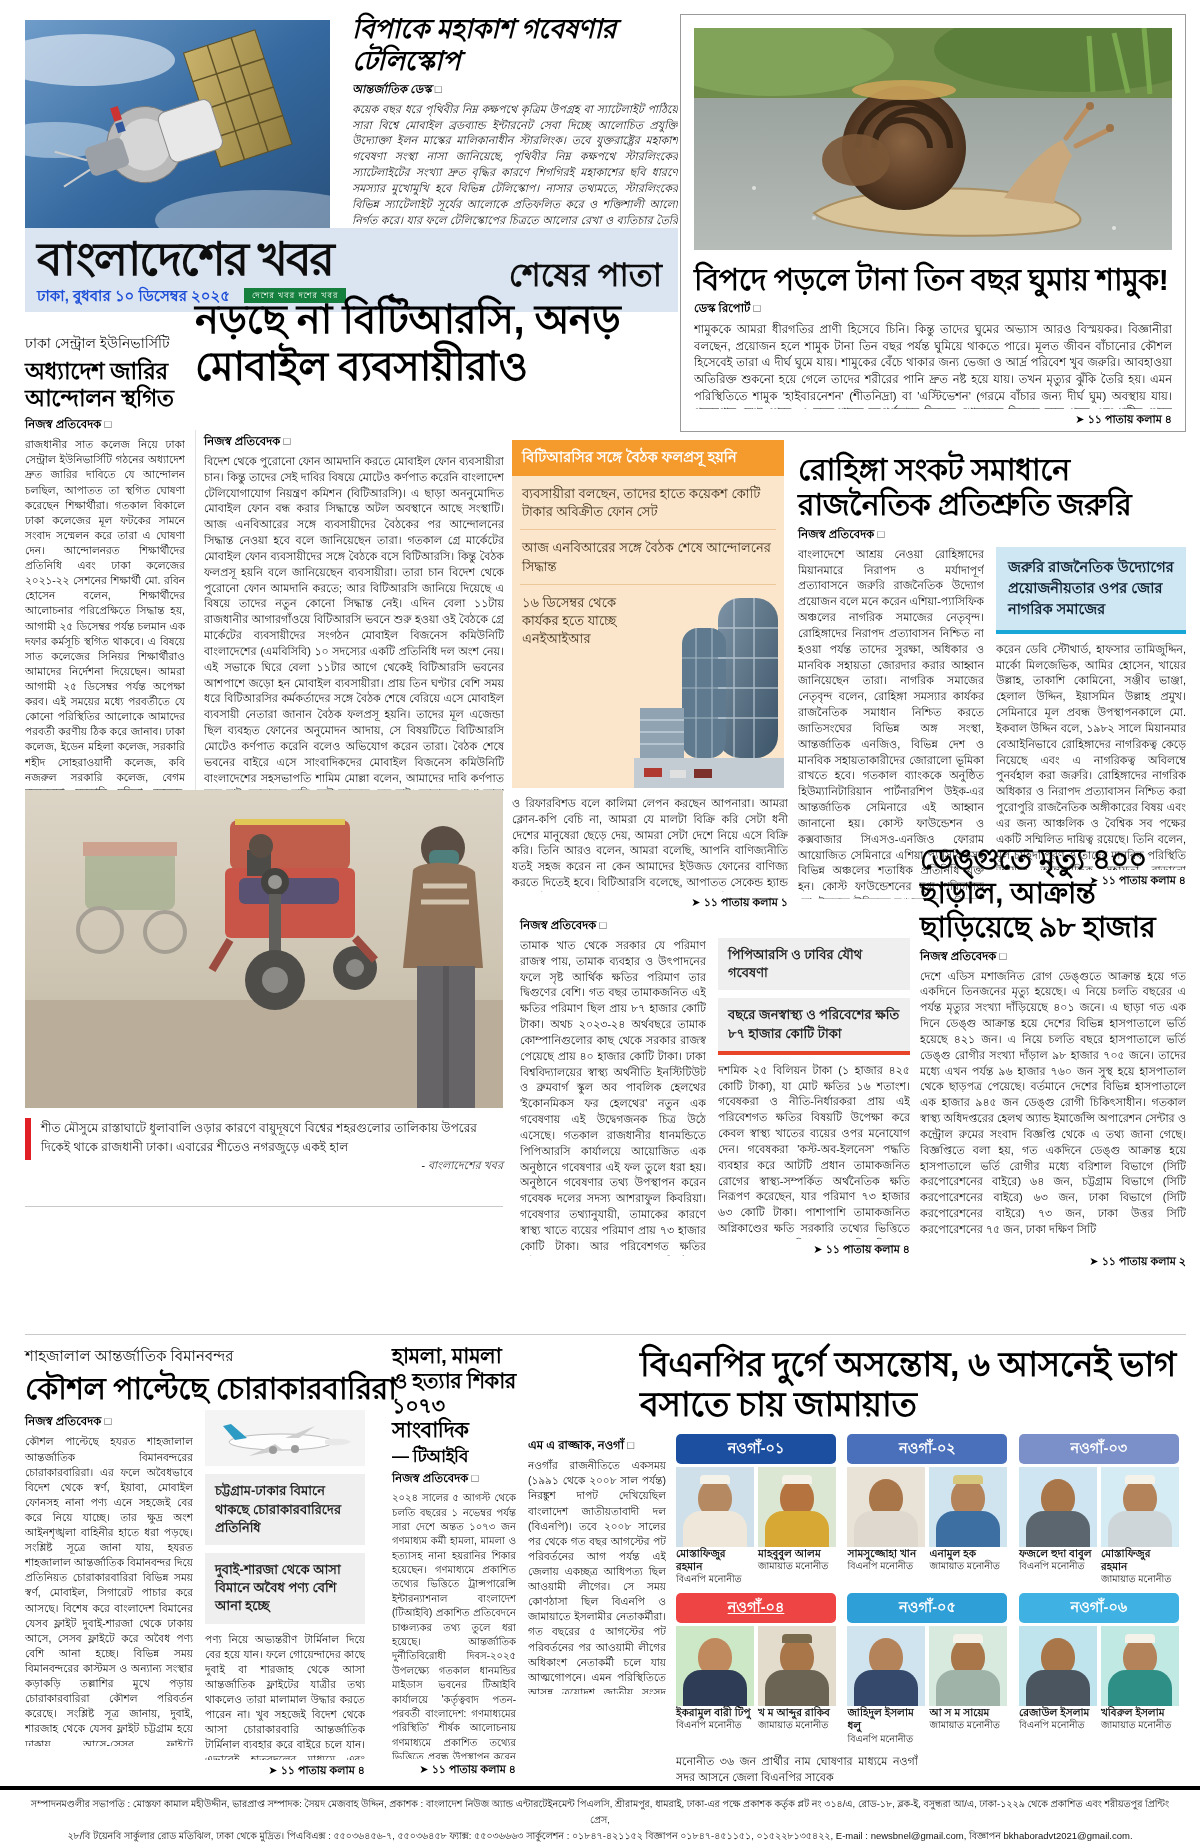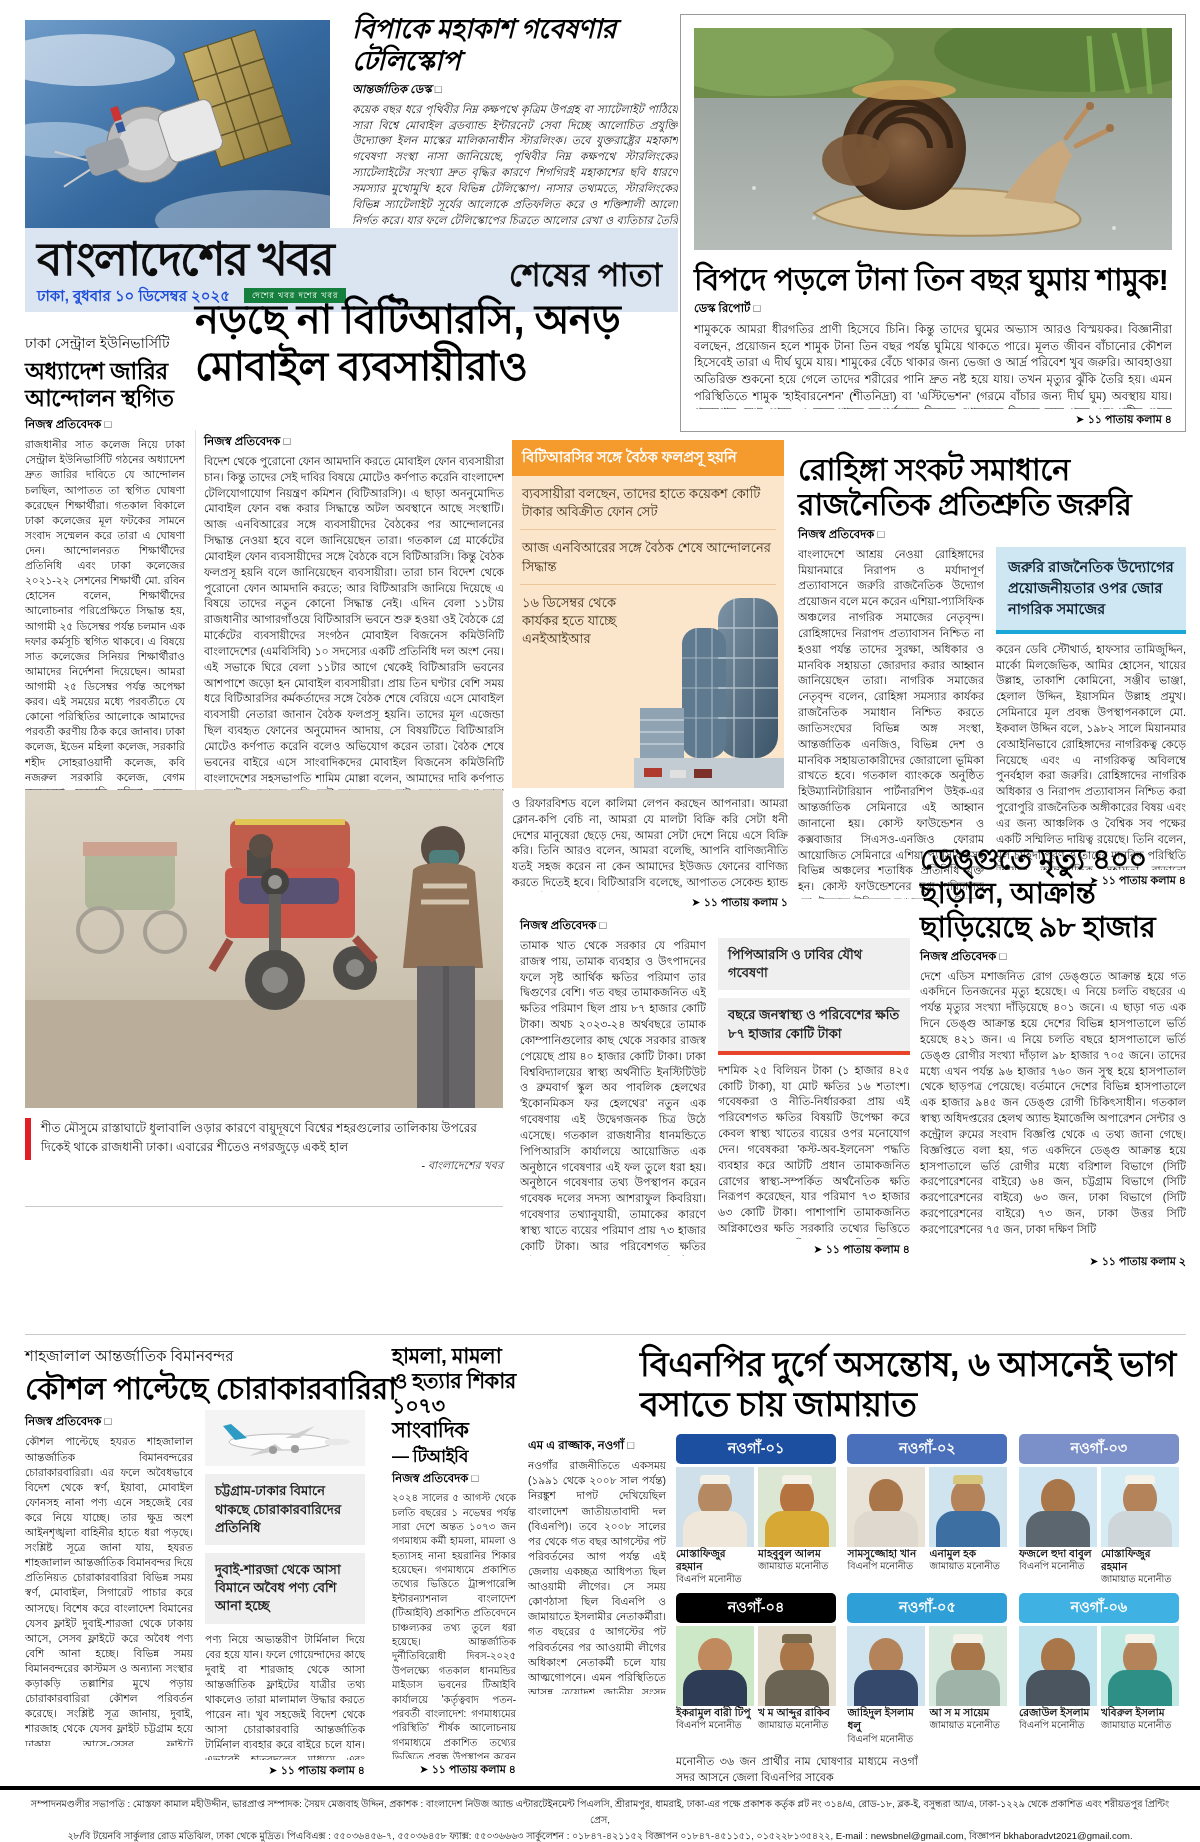--- a/index.html
+++ b/index.html
@@ -391,7 +391,7 @@
 
         <div style="margin-top:8px;">
           <div class="seat">
-            <div class="seat-head" style="background:#000000;">নওগাঁ-০৪</div>
+            <div class="seat-head" style="background:#ef4444;text-decoration:underline;">নওগাঁ-০৪</div>
             <div class="seat-photos">
               <div class="portrait" style="--bg:#cde8c6;--shirt:#2e3d55;--skin:#c08a5e;"></div>
               <div class="portrait" style="--bg:#e3dccd;--shirt:#6b6455;--skin:#a9764a;">

